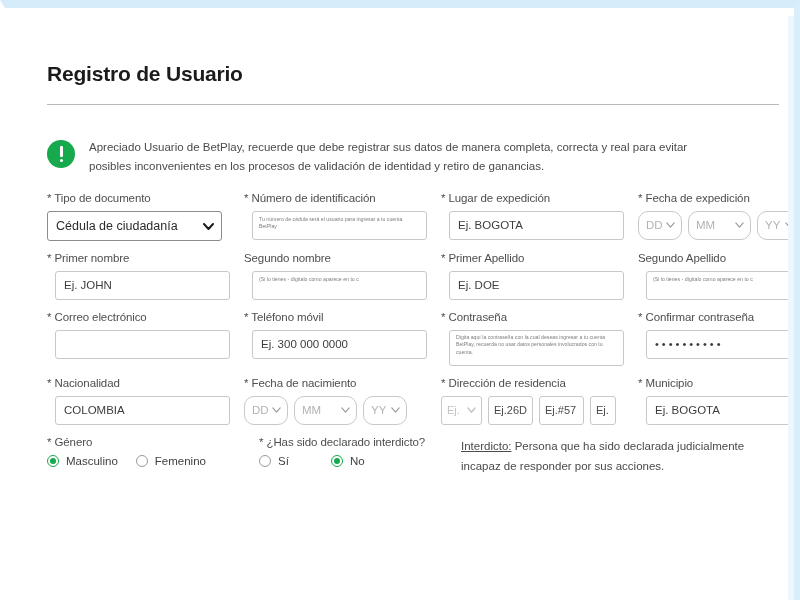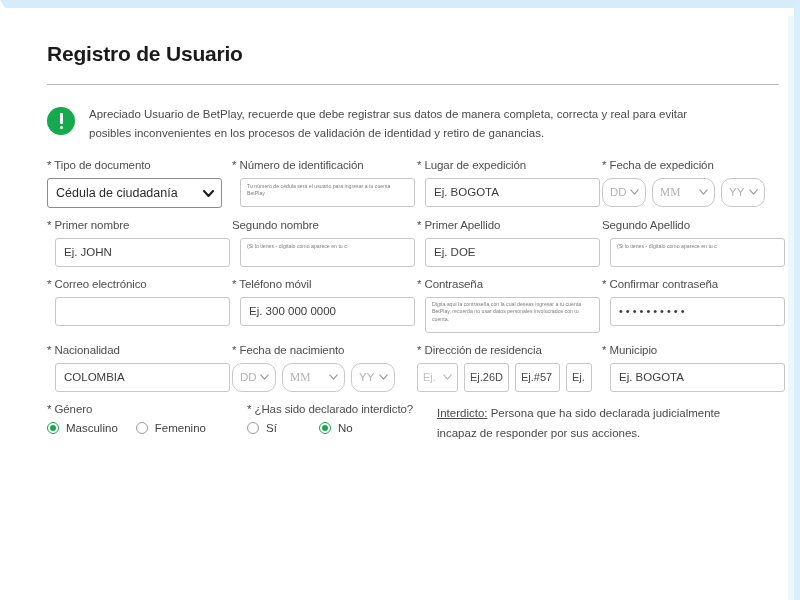--- a/index.html
+++ b/index.html
@@ -32,7 +32,7 @@
     font-weight: bold;
     color: #1b1b1b;
     letter-spacing: -0.2px;
-    margin: 34px 0 0 18px;
+    margin: 54px 0 0 18px;
   }
   .divider {
     margin: 18px 0 0 18px;

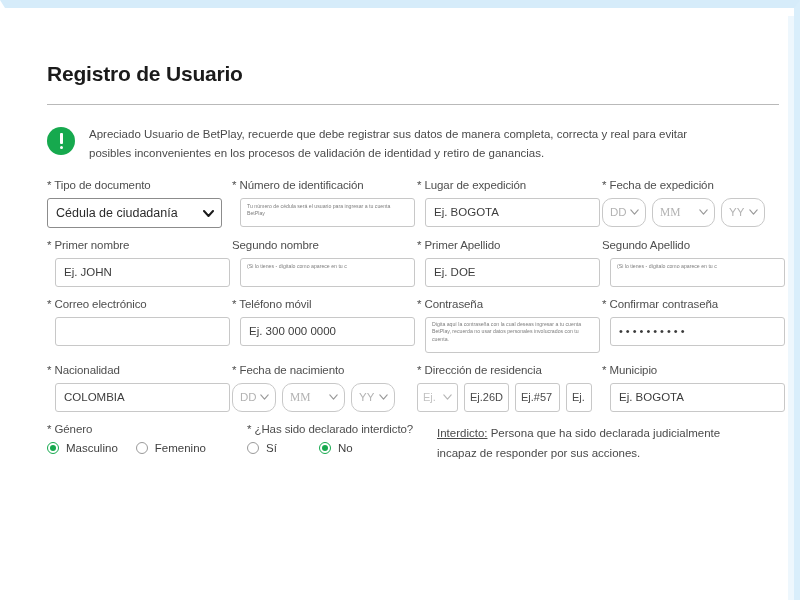--- a/index.html
+++ b/index.html
@@ -45,7 +45,7 @@
   .alert {
     display: flex;
     align-items: flex-start;
-    margin: 20px 0 0 18px;
+    margin: 33px 0 0 18px;
     width: 730px;
   }
   .alert-icon {

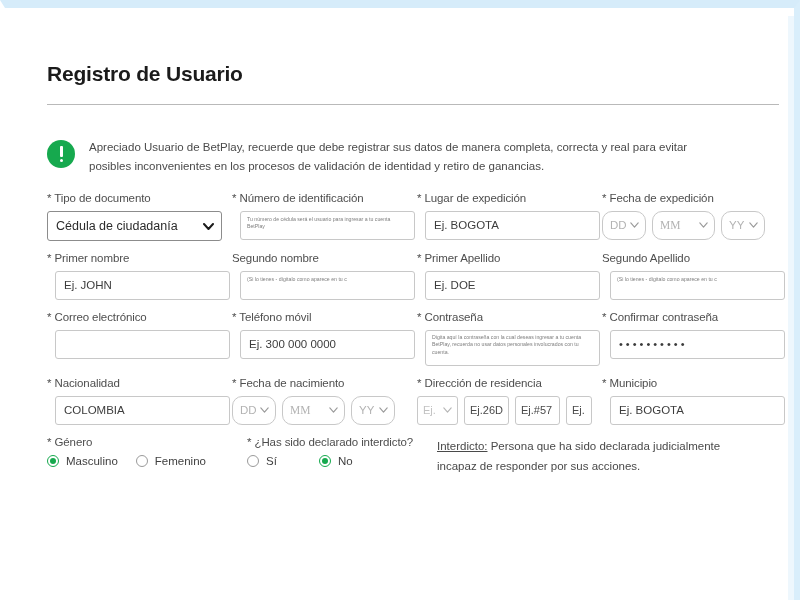--- a/index.html
+++ b/index.html
@@ -90,6 +90,7 @@
   .row {
     display: flex;
     margin-bottom: 11px;
+    gap: 12px;
   }
   .col {
     width: 185px;

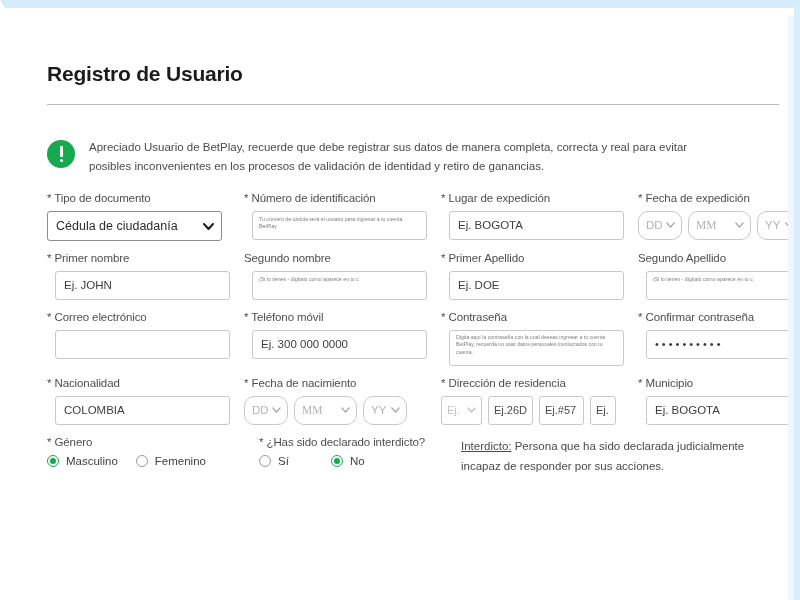--- a/index.html
+++ b/index.html
@@ -170,7 +170,7 @@
     white-space: nowrap;
   }
   .date-box.dd { width: 44px; }
-  .date-box.mm { width: 63px; font-family: Liberation Serif, serif; }
+  .date-box.mm { width: 63px; }
   .date-box.yy { width: 44px; }
   .date-box .chev { right: 6px; }
 

